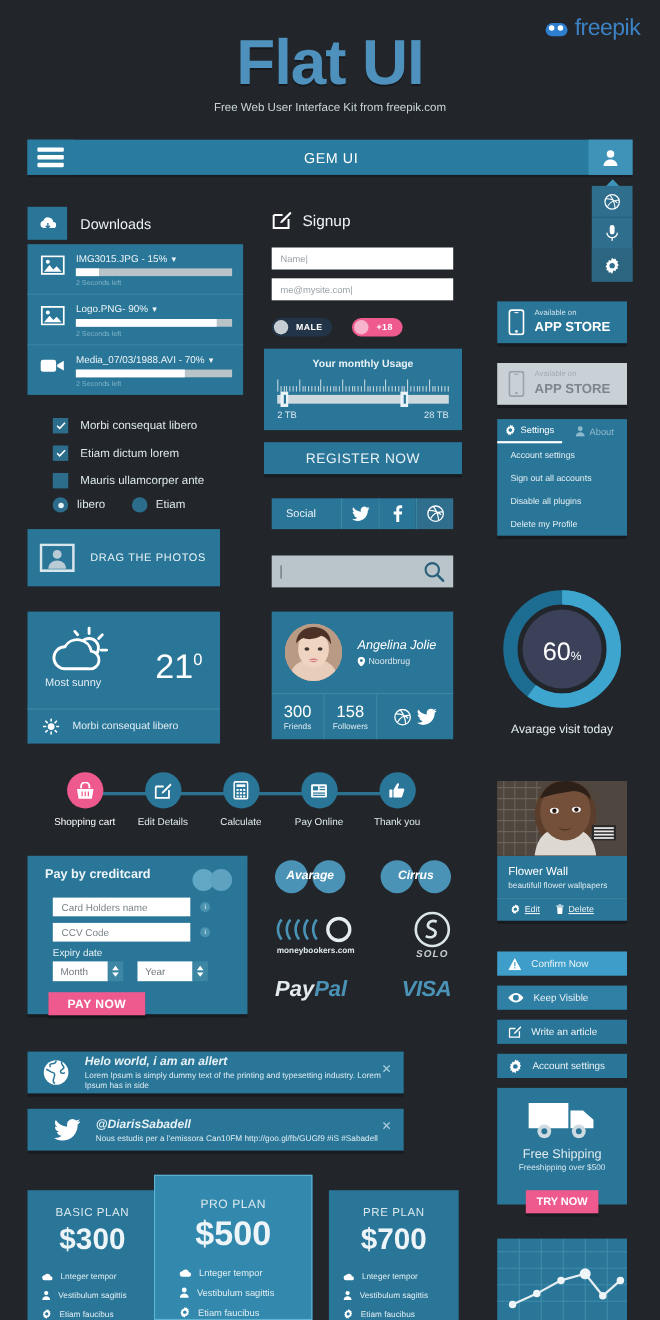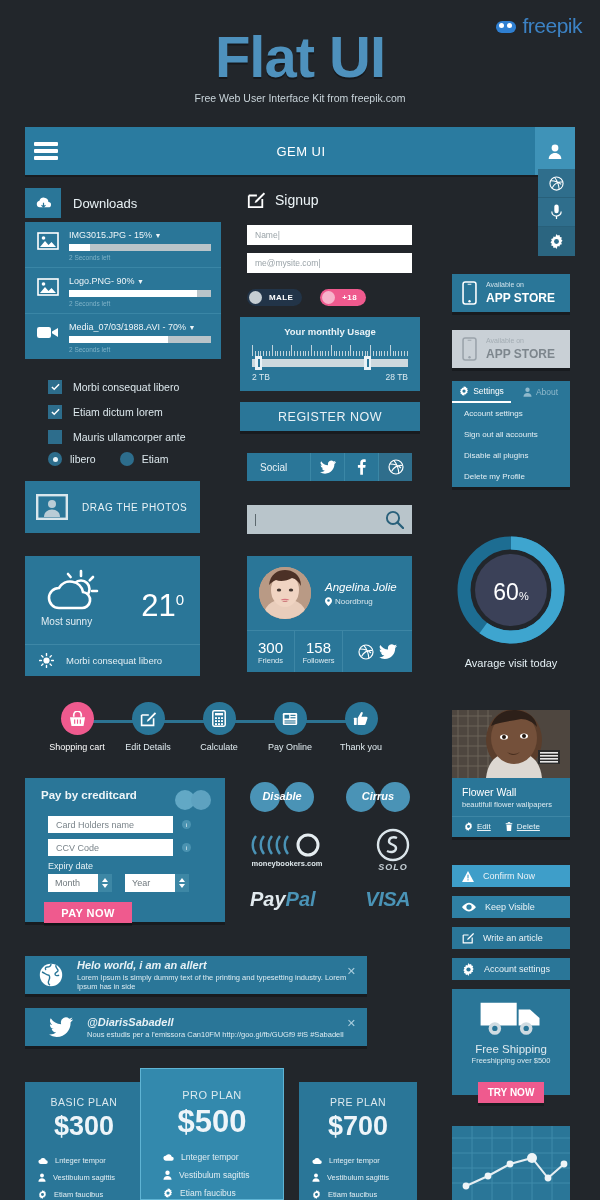--- a/index.html
+++ b/index.html
@@ -30,7 +30,7 @@
 
   
   .topbar {
-    position:absolute; left:25px; top:127px; width:550px; height:48px;
+    position:absolute; left:25px; top:127px; width:550px; height:32px;
     background:#2a7ba0; display:flex; align-items:center;
     box-shadow:0 2px 0 rgba(0,0,0,.25);
   }

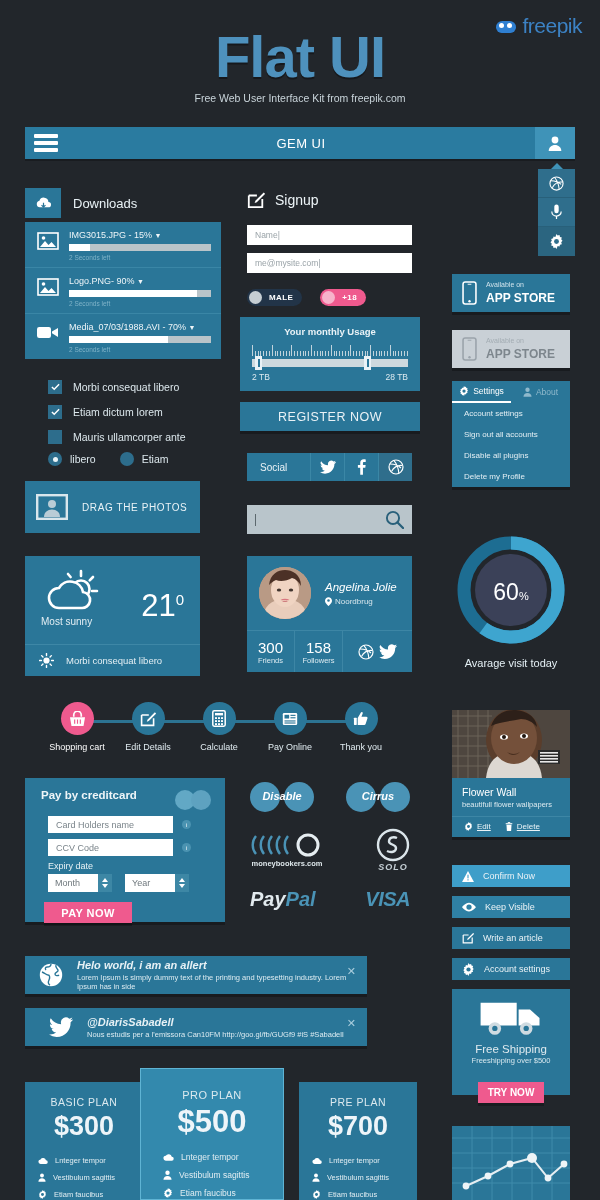--- a/index.html
+++ b/index.html
@@ -797,7 +797,7 @@
       <span class="mclogo">
           <i class="a"></i>
           <i class="b"></i>
-          <span>Disable</span>
+          <span>Avarage</span>
         </span>
       <span class="mclogo">
           <i class="a"></i>

